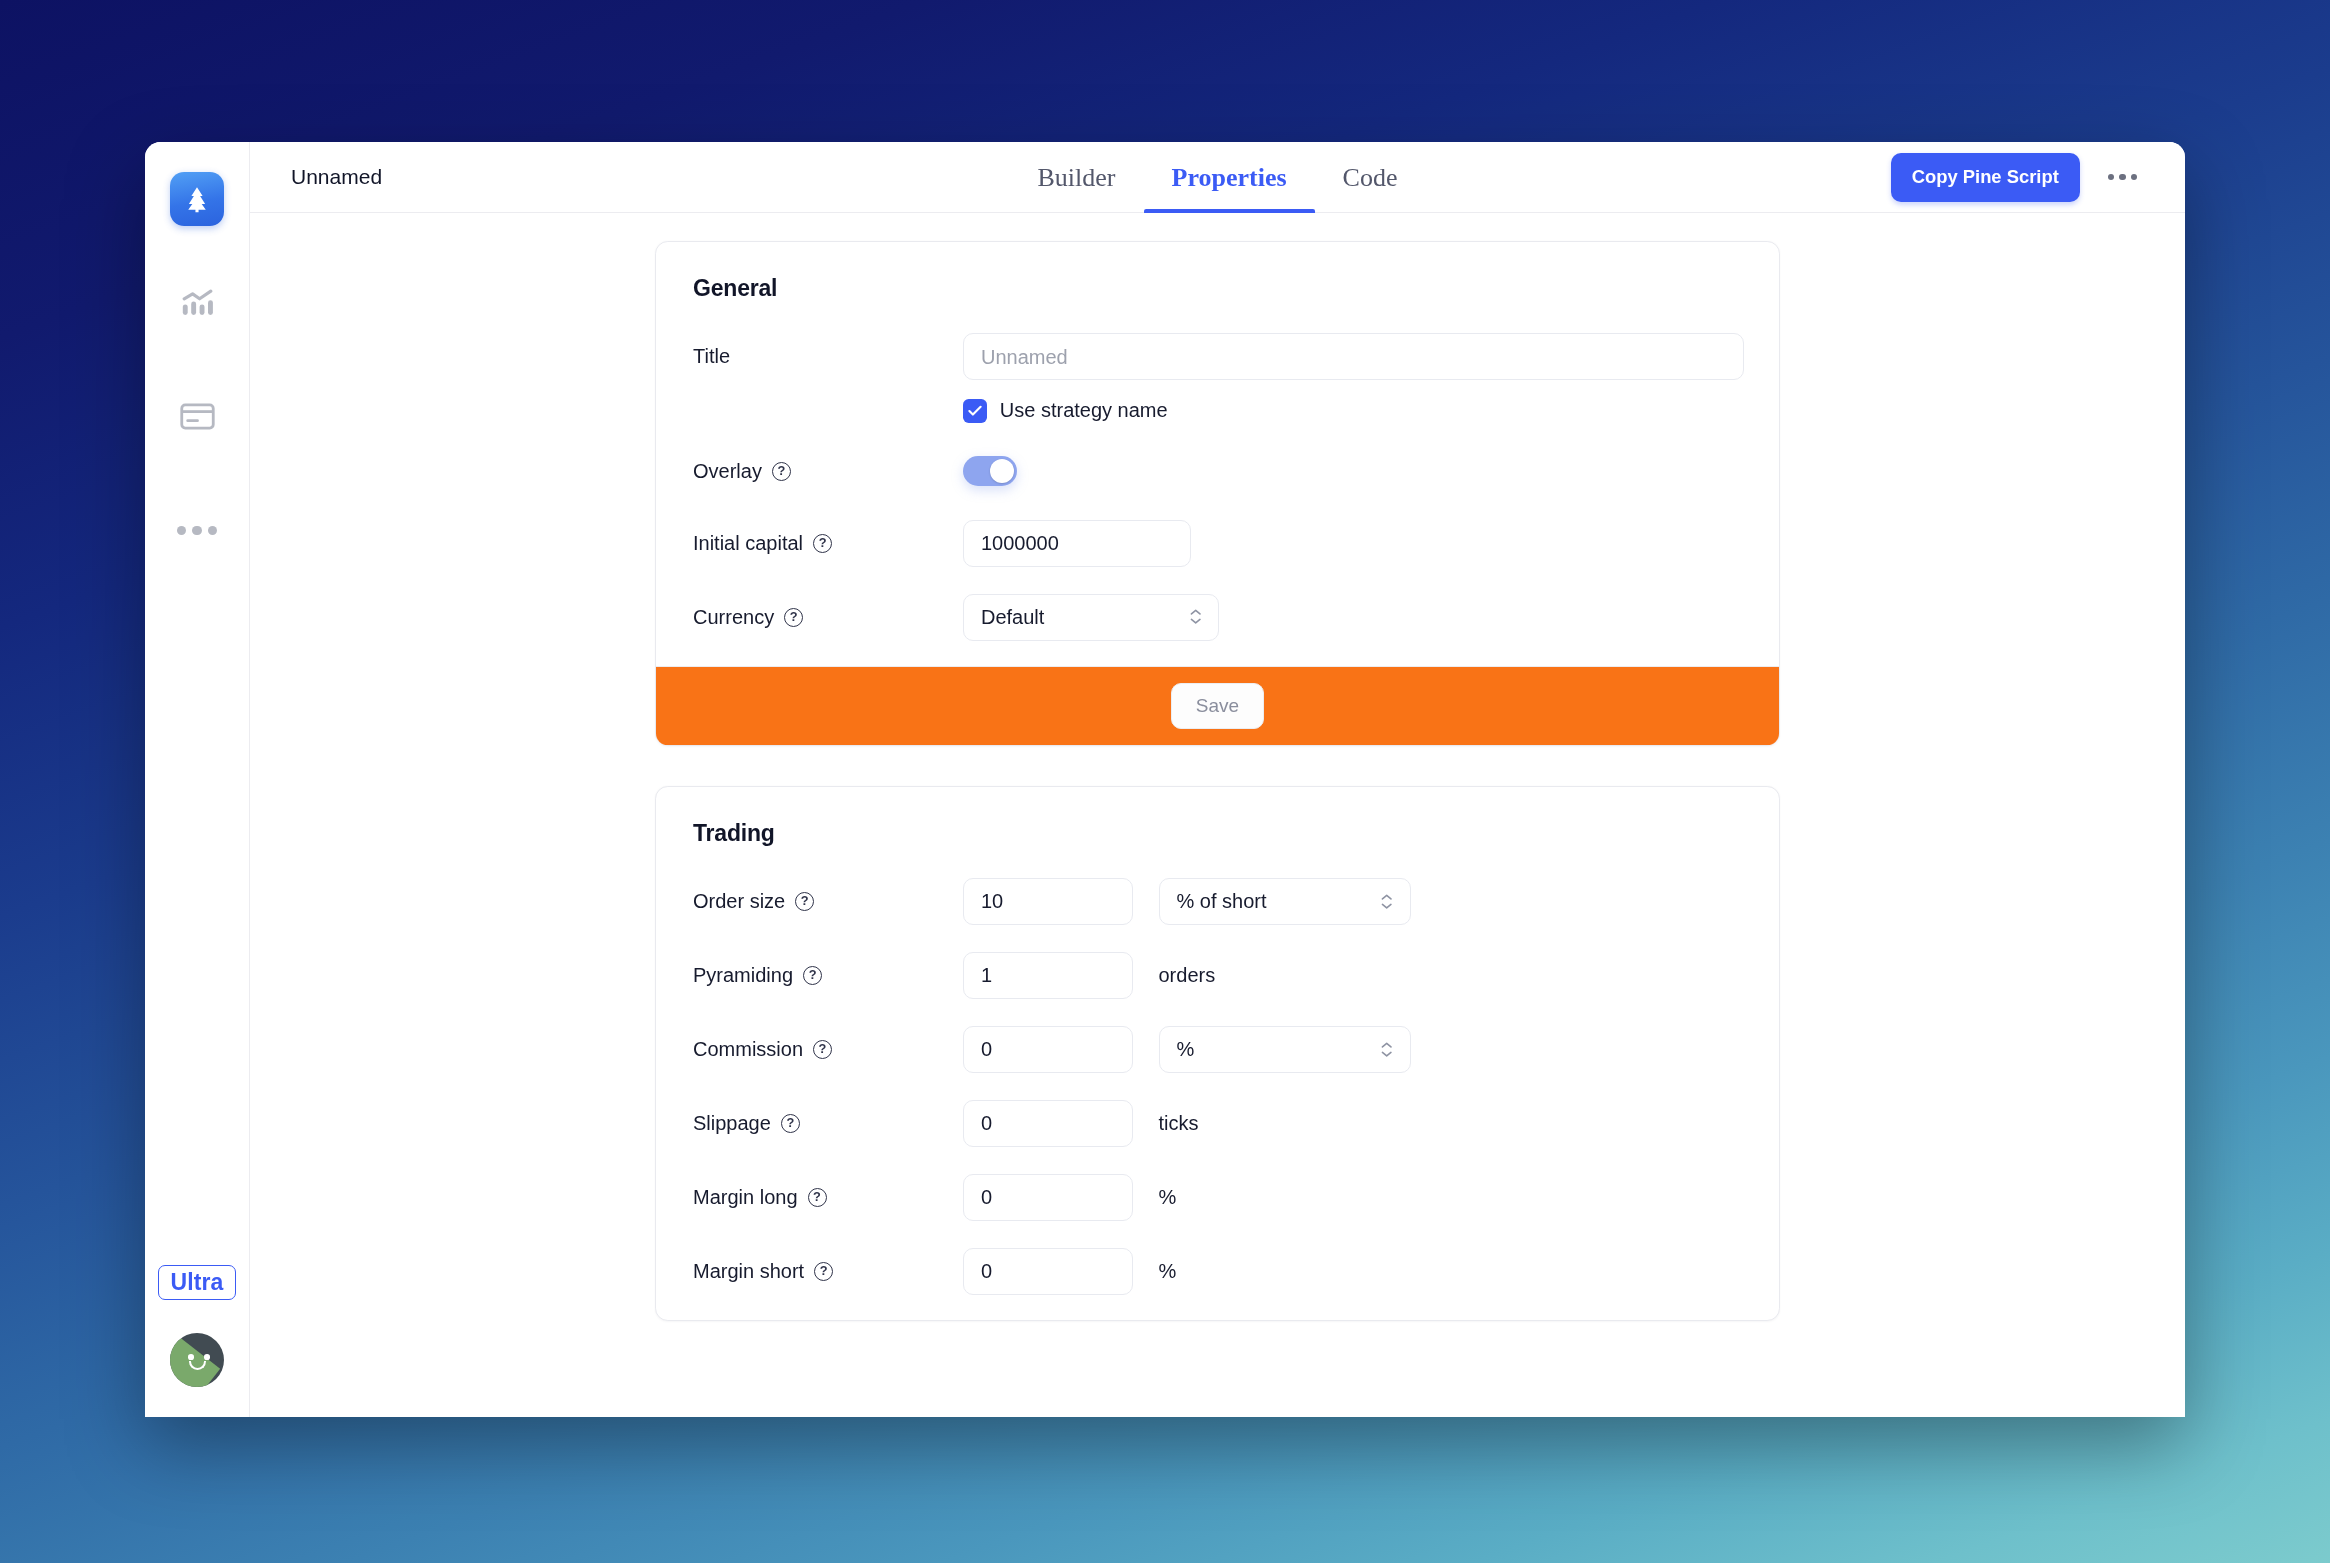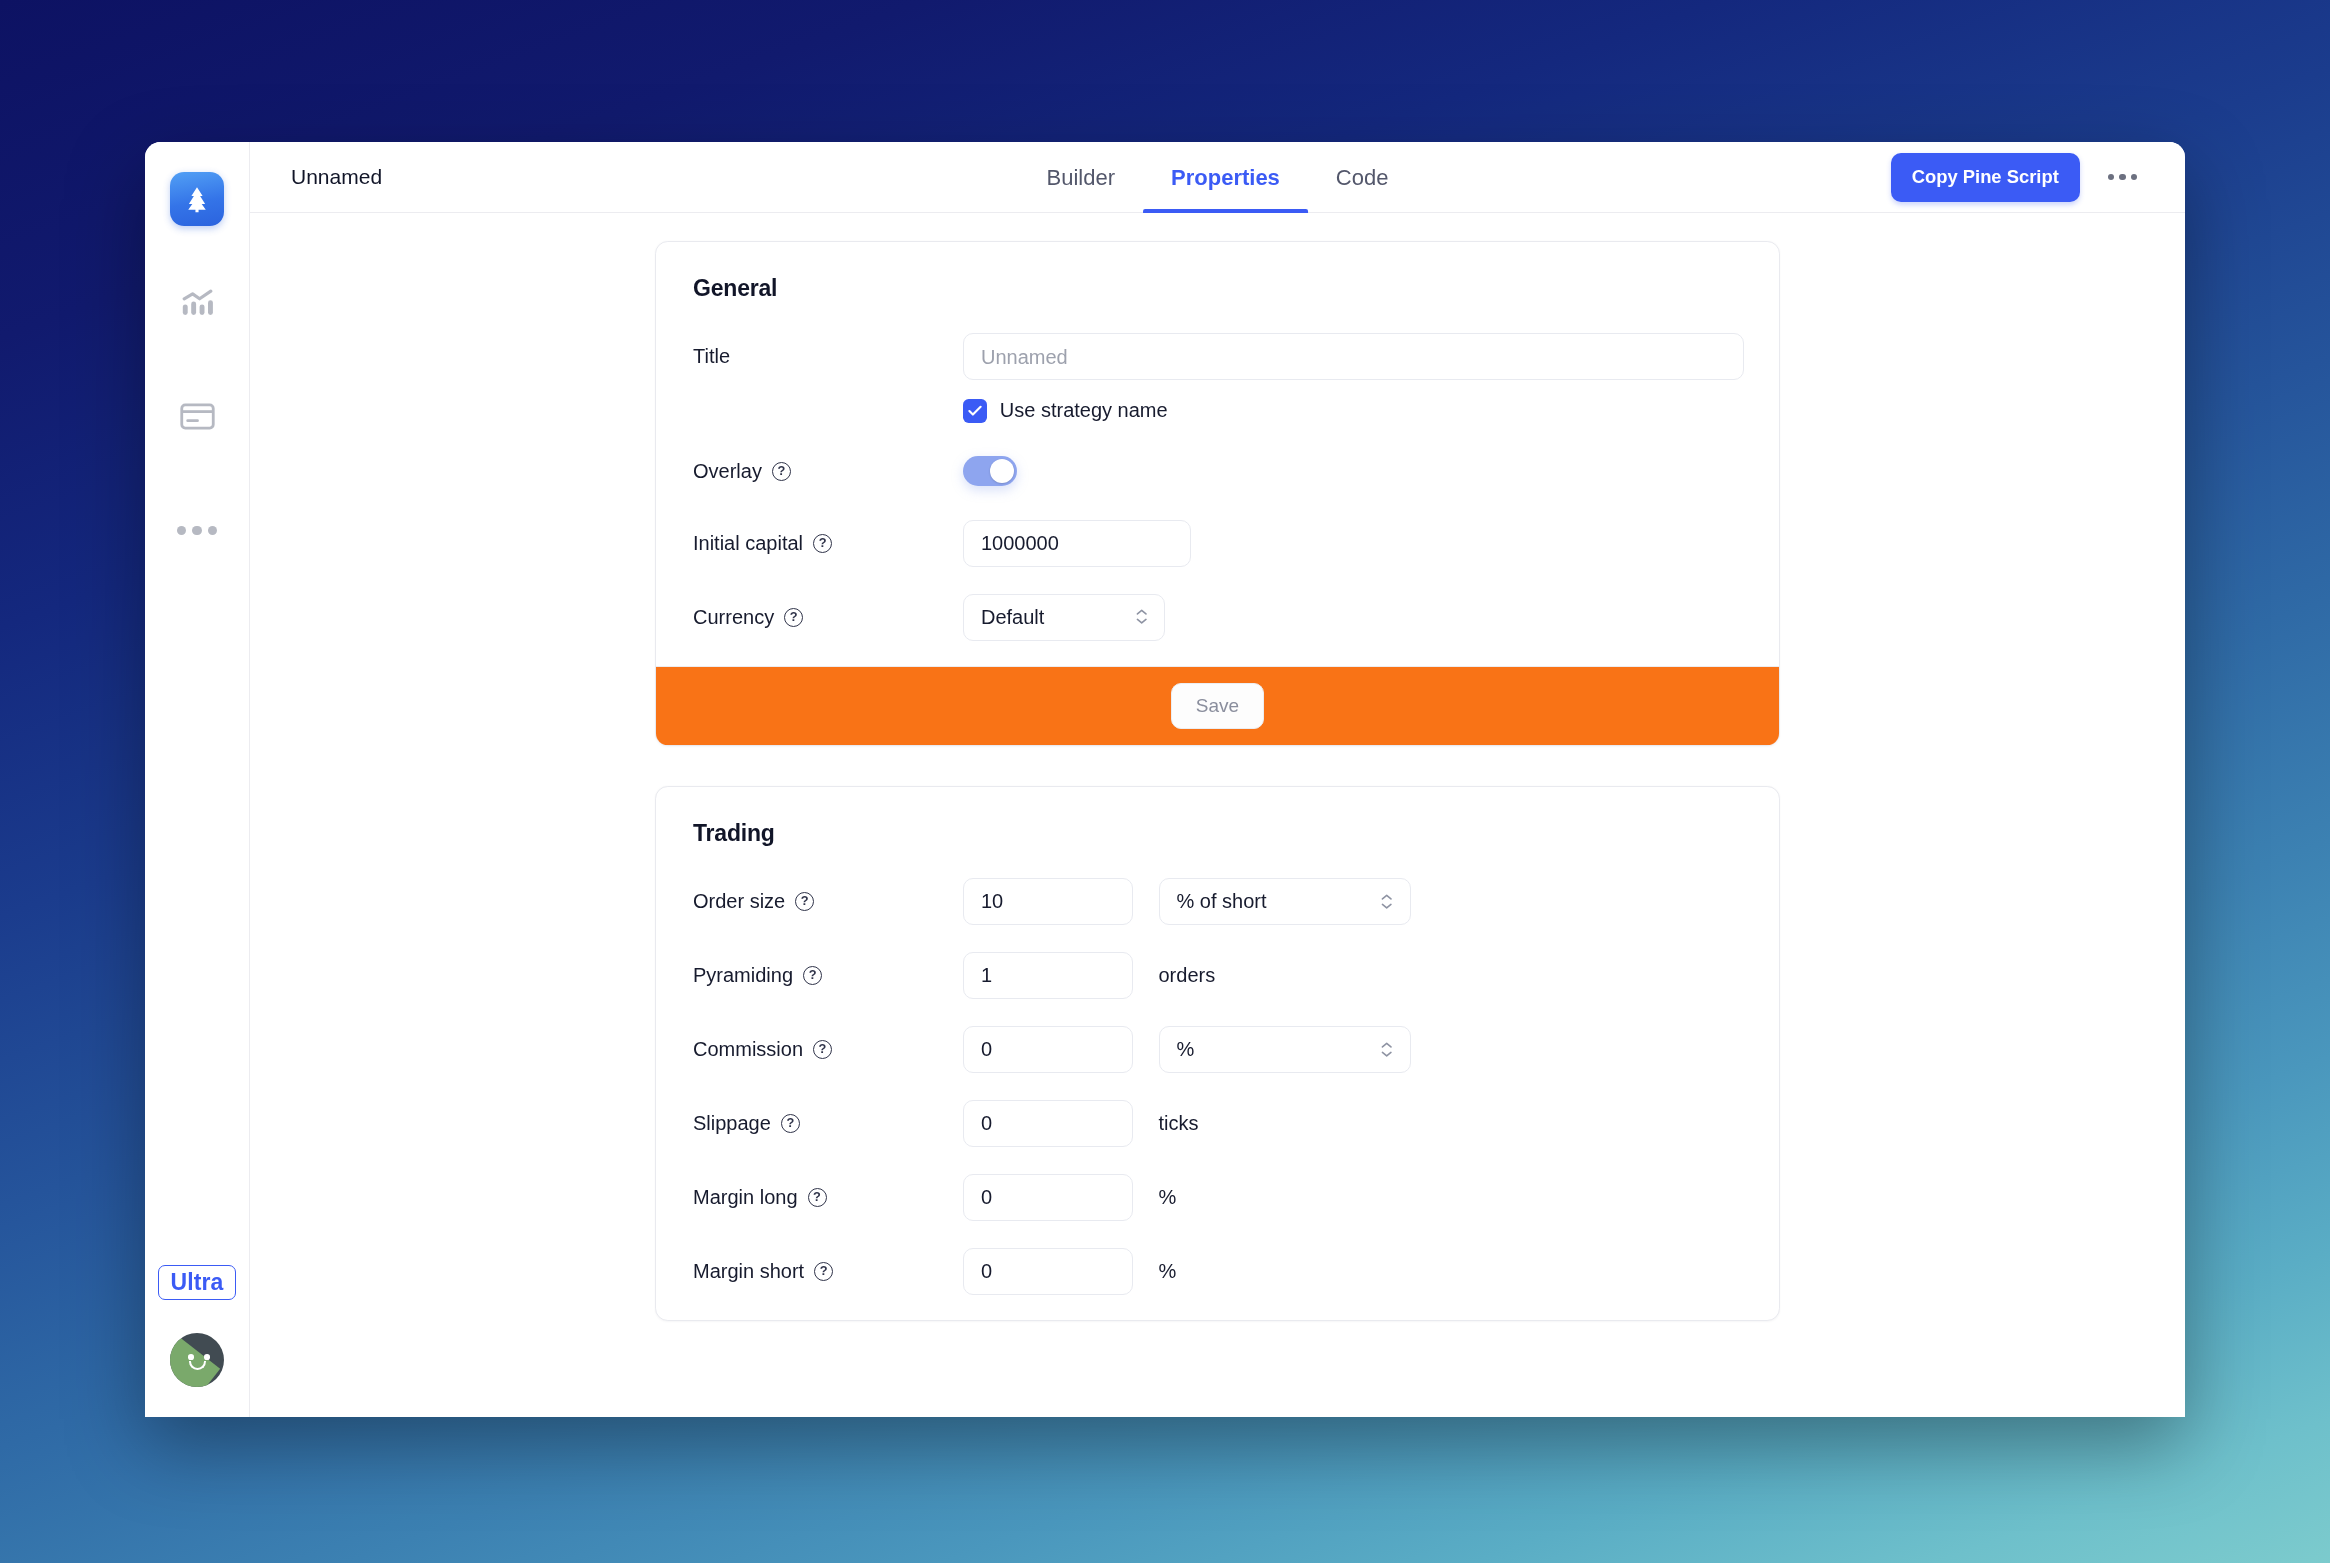--- a/index.html
+++ b/index.html
@@ -158,11 +158,12 @@
   .tab {
     display: flex; align-items: center; justify-content: center;
     padding: 0 28px;
-    font-size: 22px;
+    font-size: 26px;
     color: #53576b;
     font-weight: 400;
     position: relative;
     cursor: pointer;
+    font-family: Liberation Serif, serif;
   }
   .tab.active { color: #3b5bf5; font-weight: 700; }
   .tab.active::after {

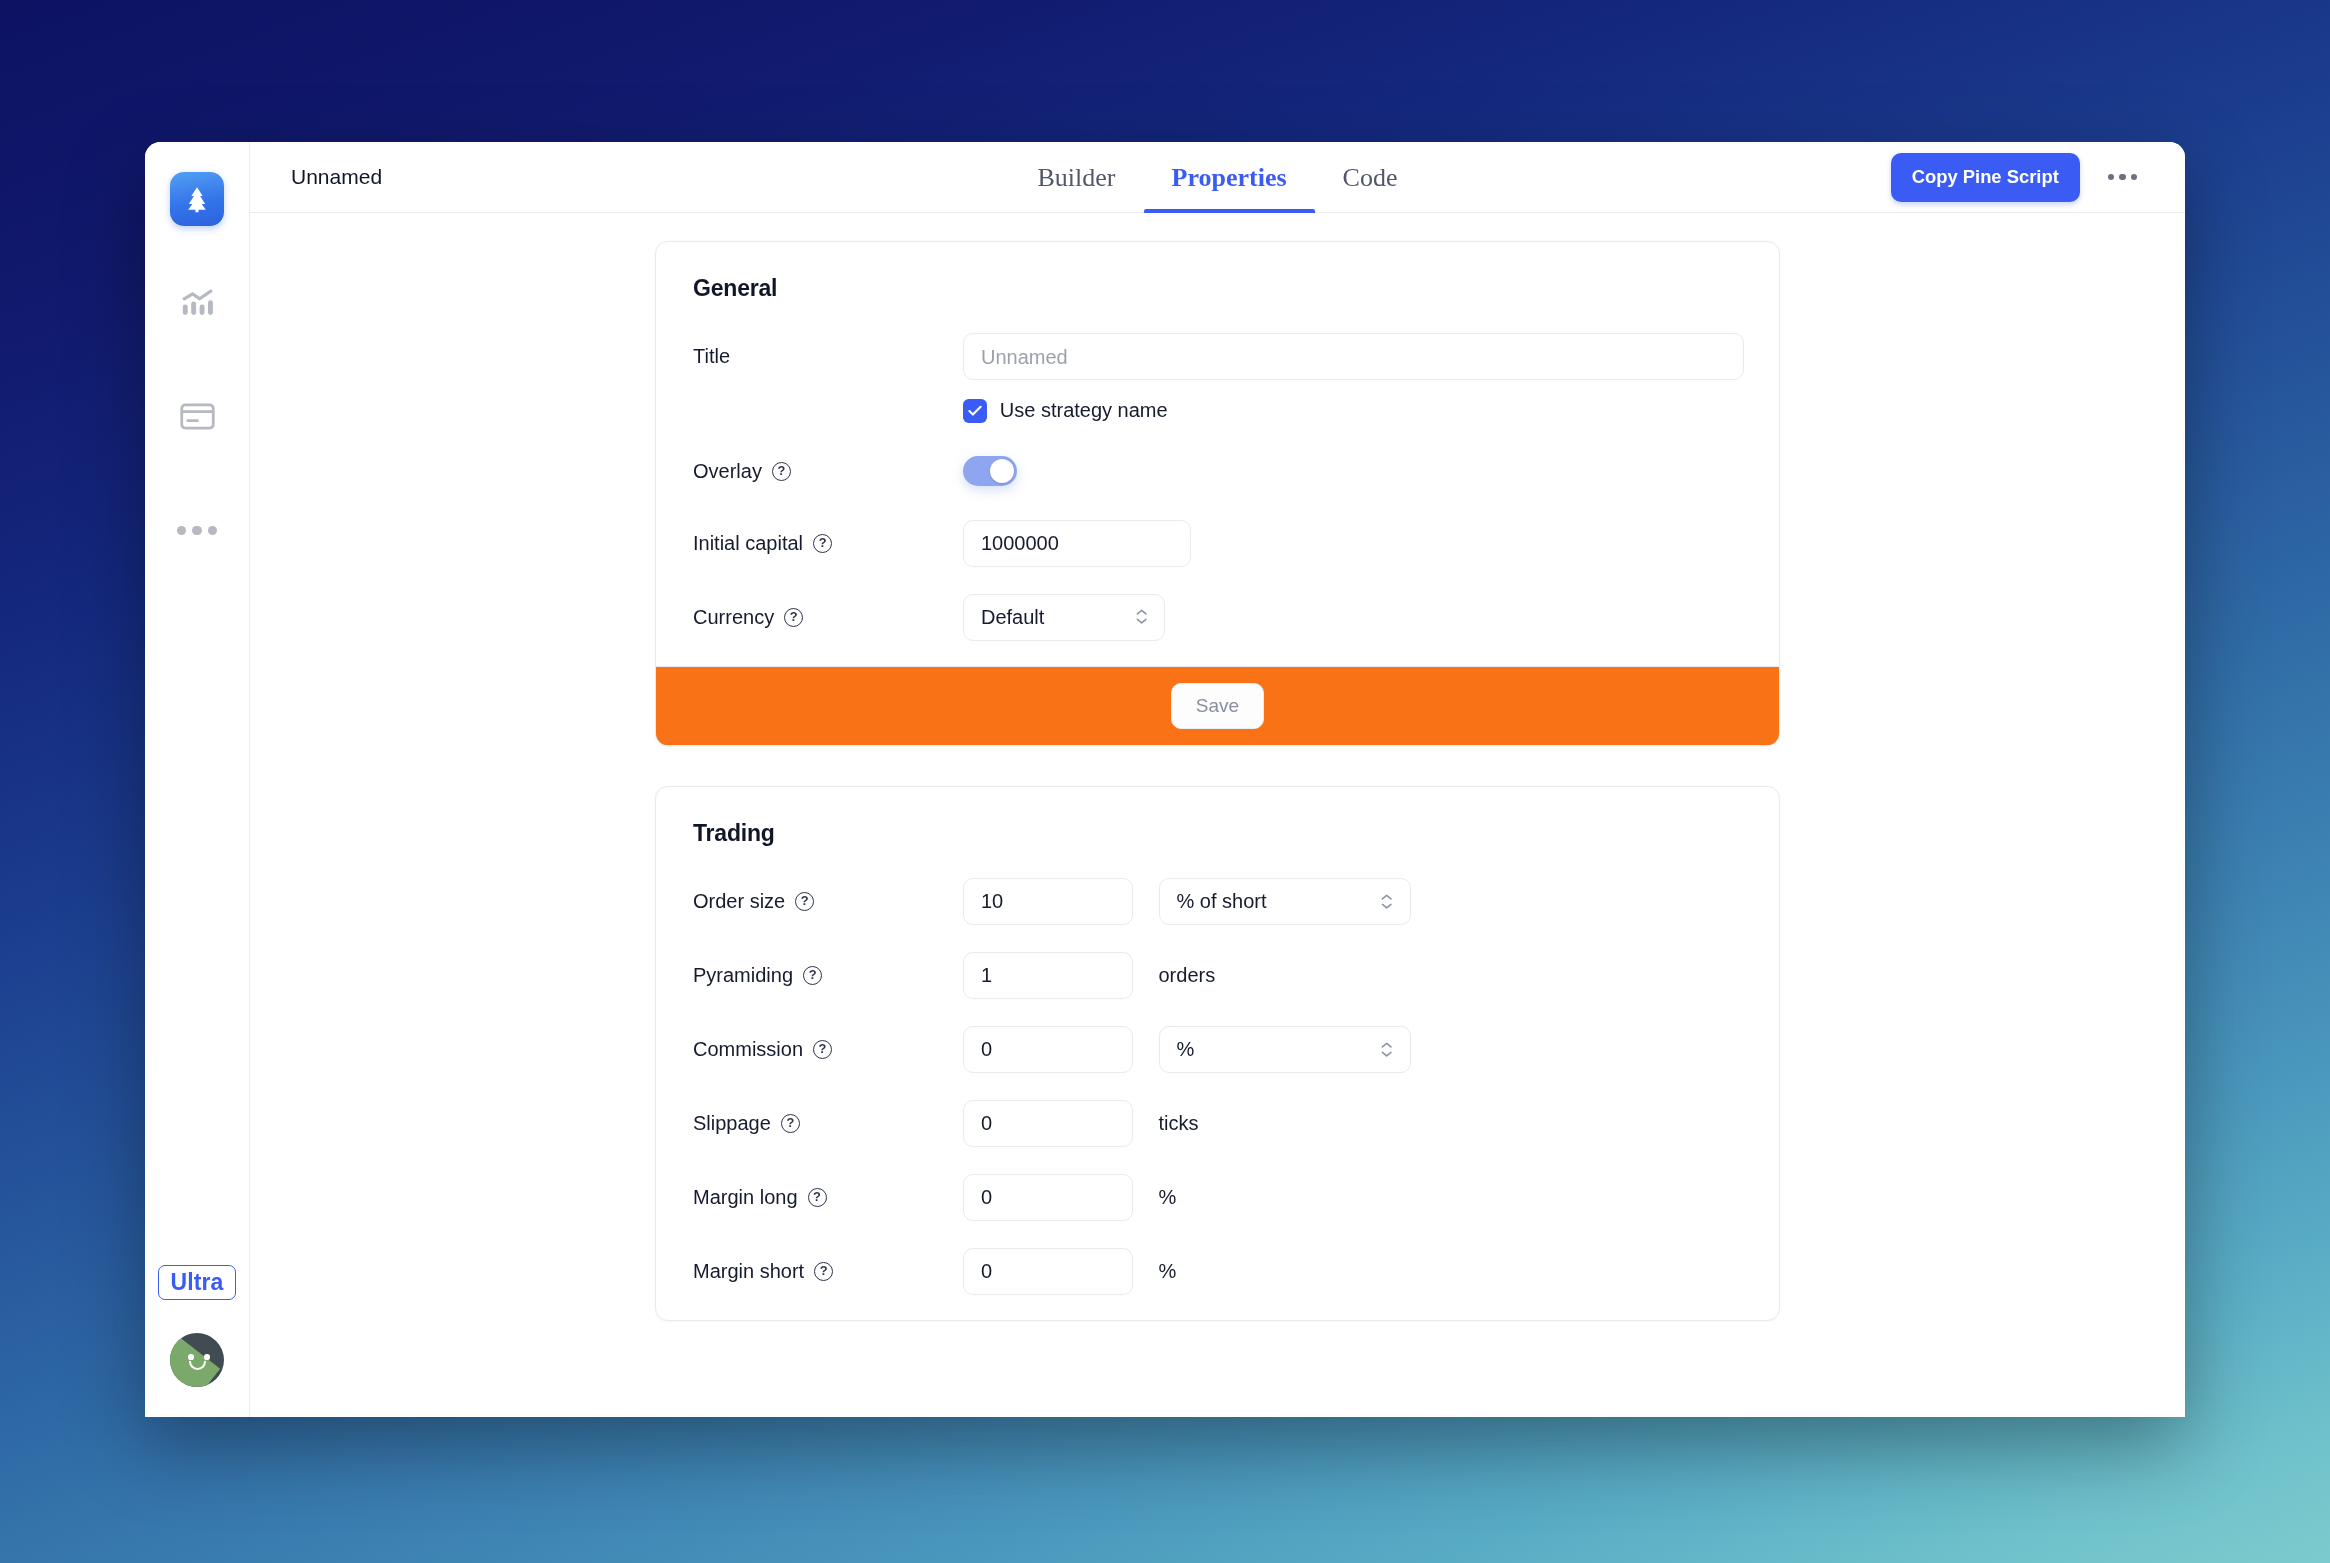--- a/index.html
+++ b/index.html
@@ -462,7 +462,7 @@
               <span class="help">?</span>
             </div>
             <div class="row-fields">
-              <div class="field sel" style="width:202px">
+              <div class="field sel" style="width:256px">
                 <span>Default</span>
                 <span class="chev">
                   <svg width="11.4" height="6.4" viewBox="0 0 16 9">

